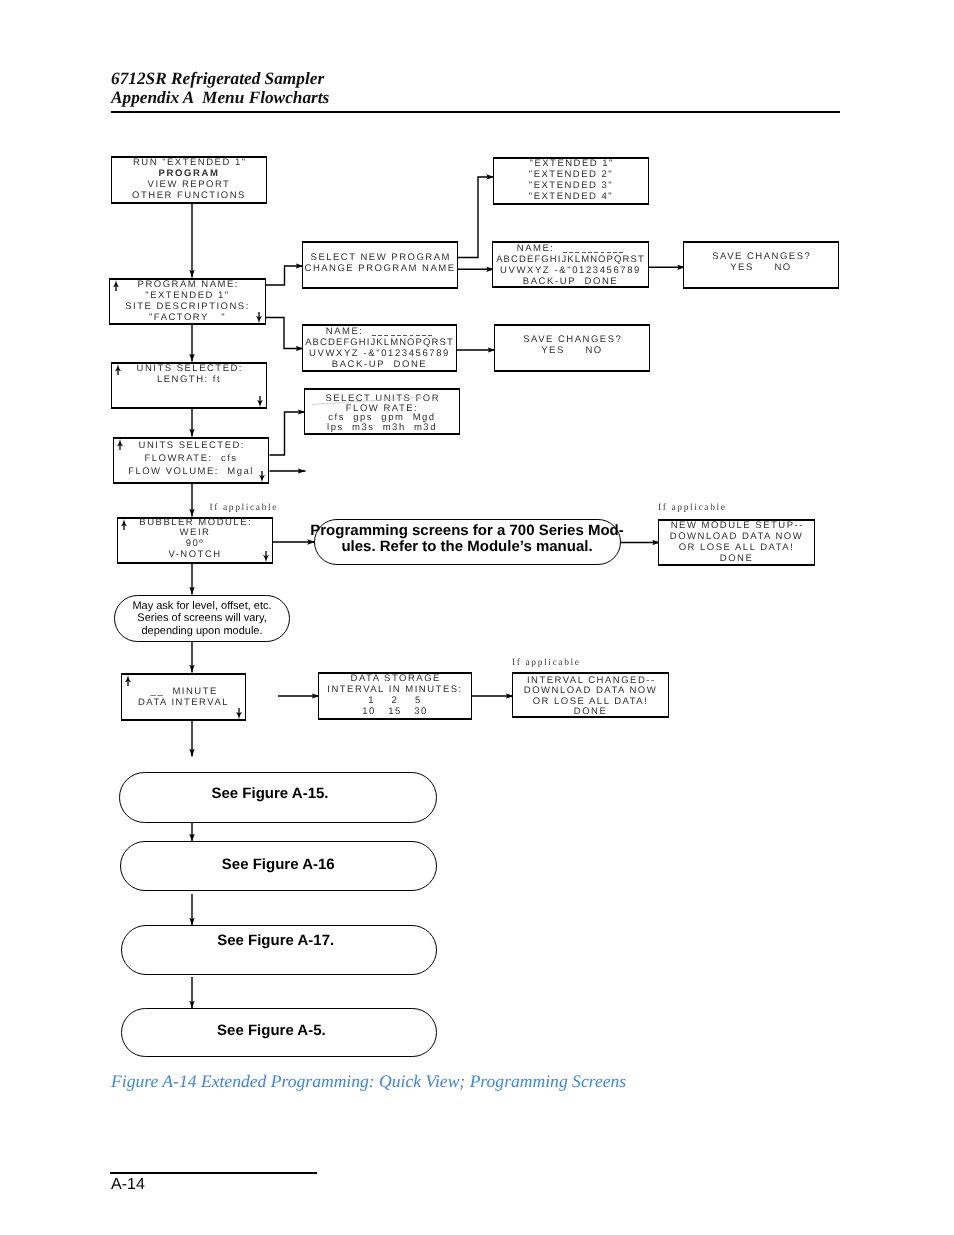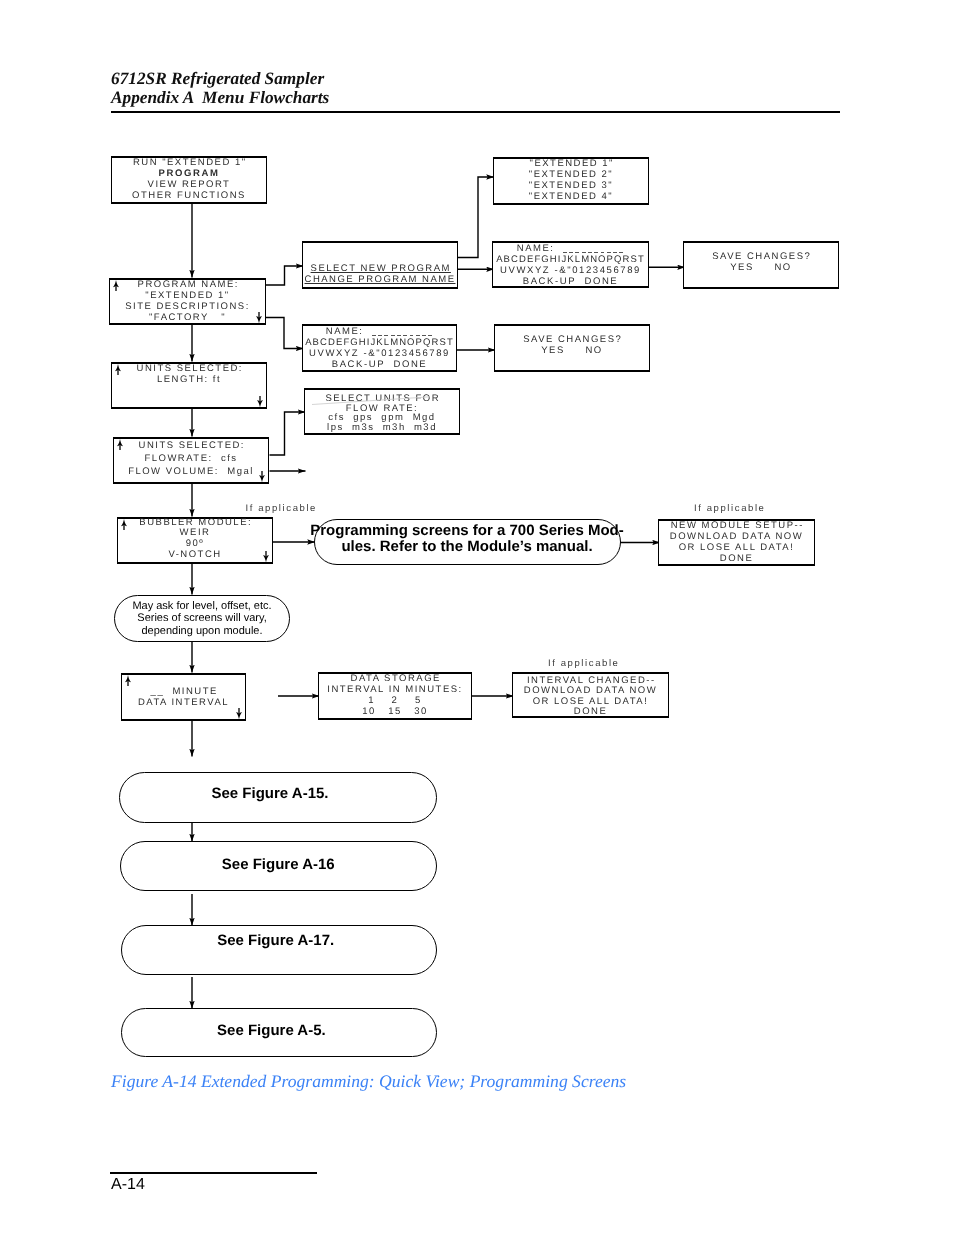--- a/index.html
+++ b/index.html
@@ -107,7 +107,7 @@
   </div>
 
   <div class="box" style="left:302px;top:241px;width:156px;height:48px;">
-    <div class="lcd" style="top:20px;text-decoration:underline;">SELECT NEW PROGRAM
+    <div class="lcd" style="top:9px;">SELECT NEW PROGRAM
 CHANGE PROGRAM NAME</div>
   </div>
 

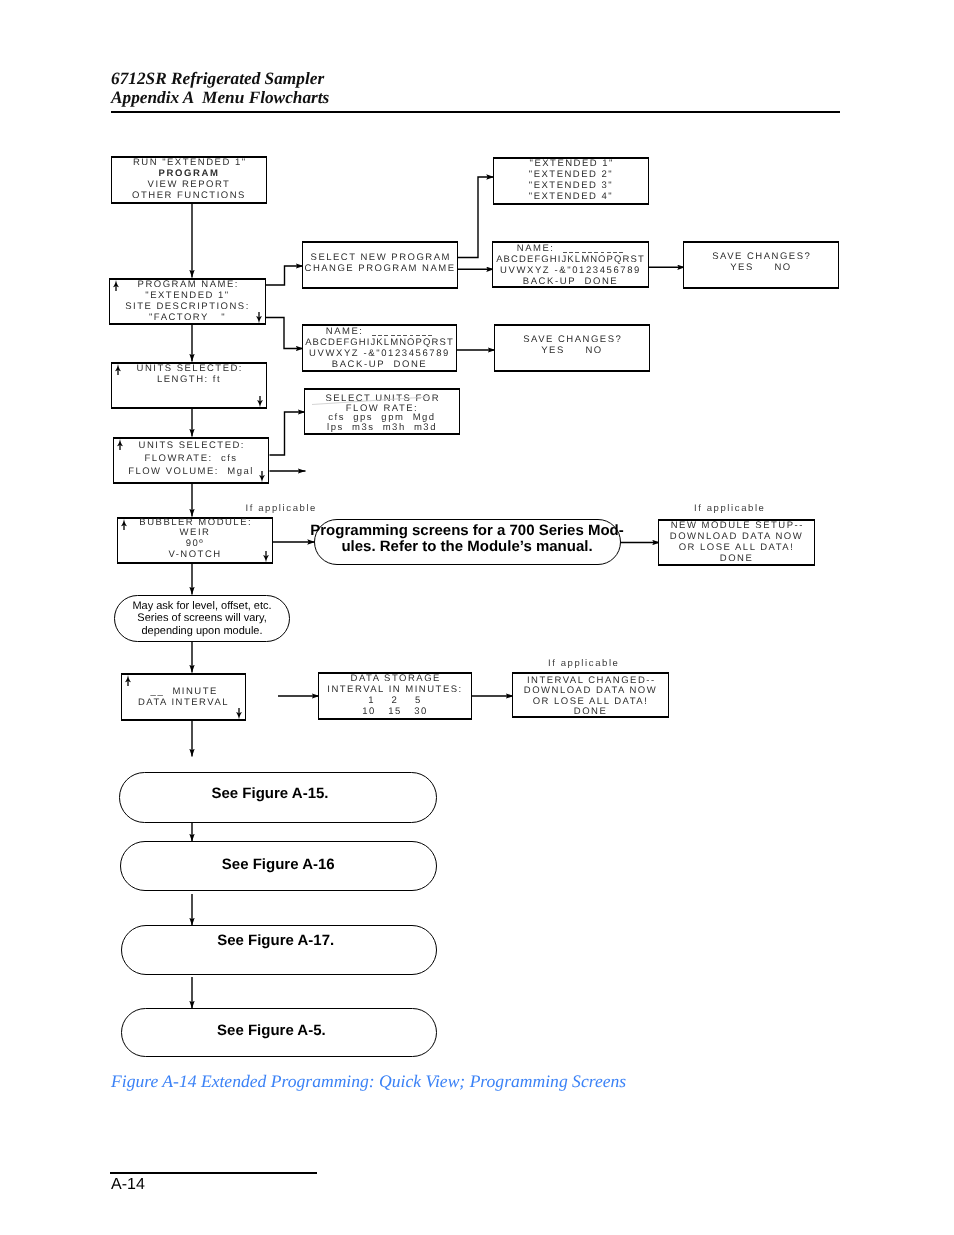--- a/index.html
+++ b/index.html
@@ -19,8 +19,8 @@
   .lcd{position:absolute;left:0;right:0;font-family:"Liberation Sans",sans-serif;
        font-size:9.5px;letter-spacing:1.5px;text-indent:1.5px;
        color:#2e2e2e;text-align:center;white-space:pre;line-height:11px;}
-  .note{position:absolute;font-family:Liberation Sans, sans-serif;font-size:9.5px;
-        letter-spacing:1.6px;color:#3a3a3a;white-space:pre;line-height:11px;margin-left:36px;}
+  .note{position:absolute;font-family:Liberation Serif, serif;font-size:9.5px;
+        letter-spacing:1.6px;color:#3a3a3a;white-space:pre;line-height:11px;}
   .stad{position:absolute;border:1px solid #000;background:#fff;box-sizing:border-box;
         display:flex;align-items:center;justify-content:center;}
   .stad.shiftl{padding-right:16px;padding-bottom:10px;}

